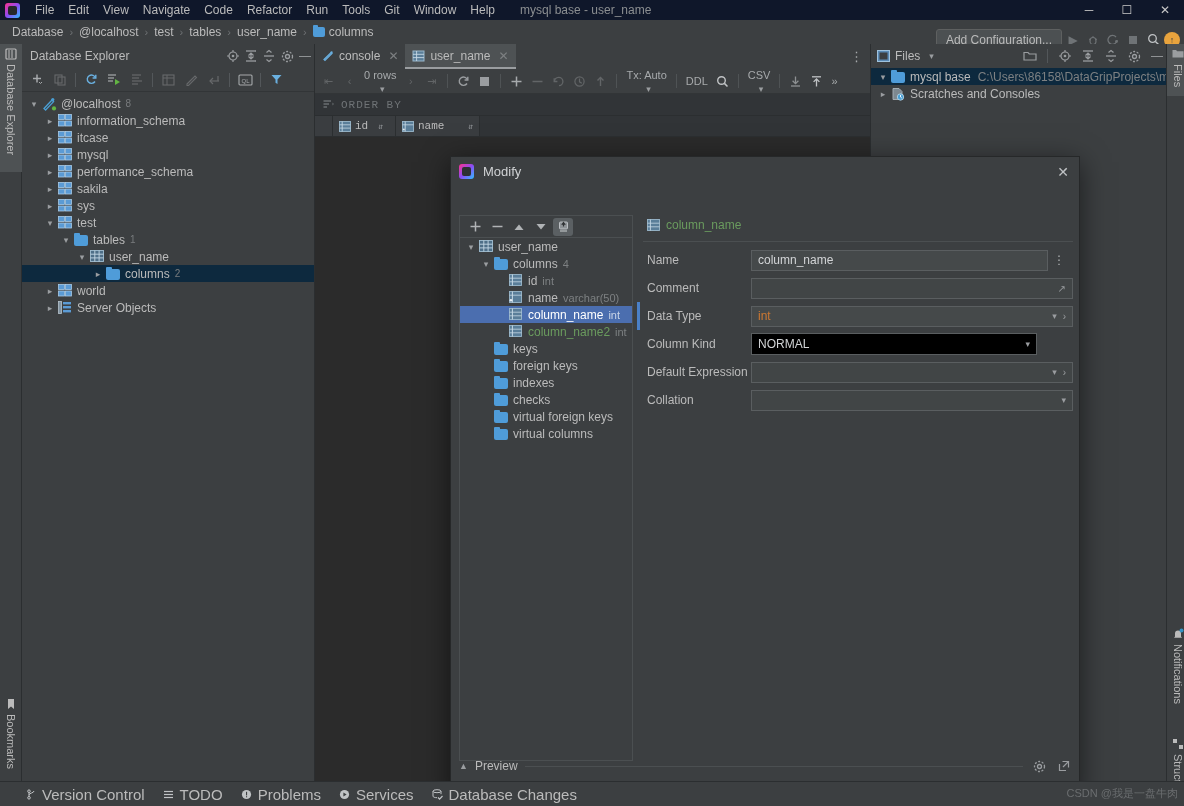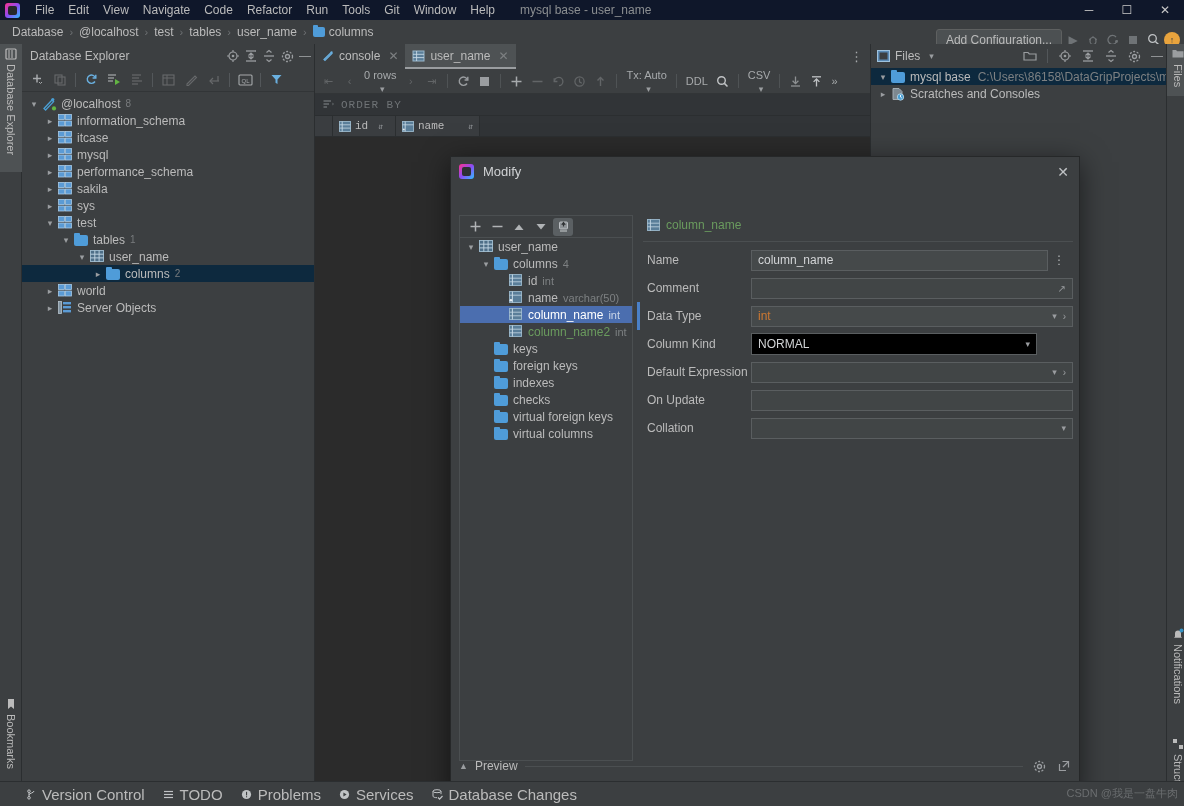--- a/index.html
+++ b/index.html
@@ -1052,12 +1052,6 @@
         </div>
 
 
-        <div class="frow">
-          <div class="flabel">On Update</div>
-          <div class="finput empty" style="max-width:322px">
-            <span class="val"></span>
-          </div>
-        </div>
 
         <div class="frow">
           <div class="flabel">Collation</div>

